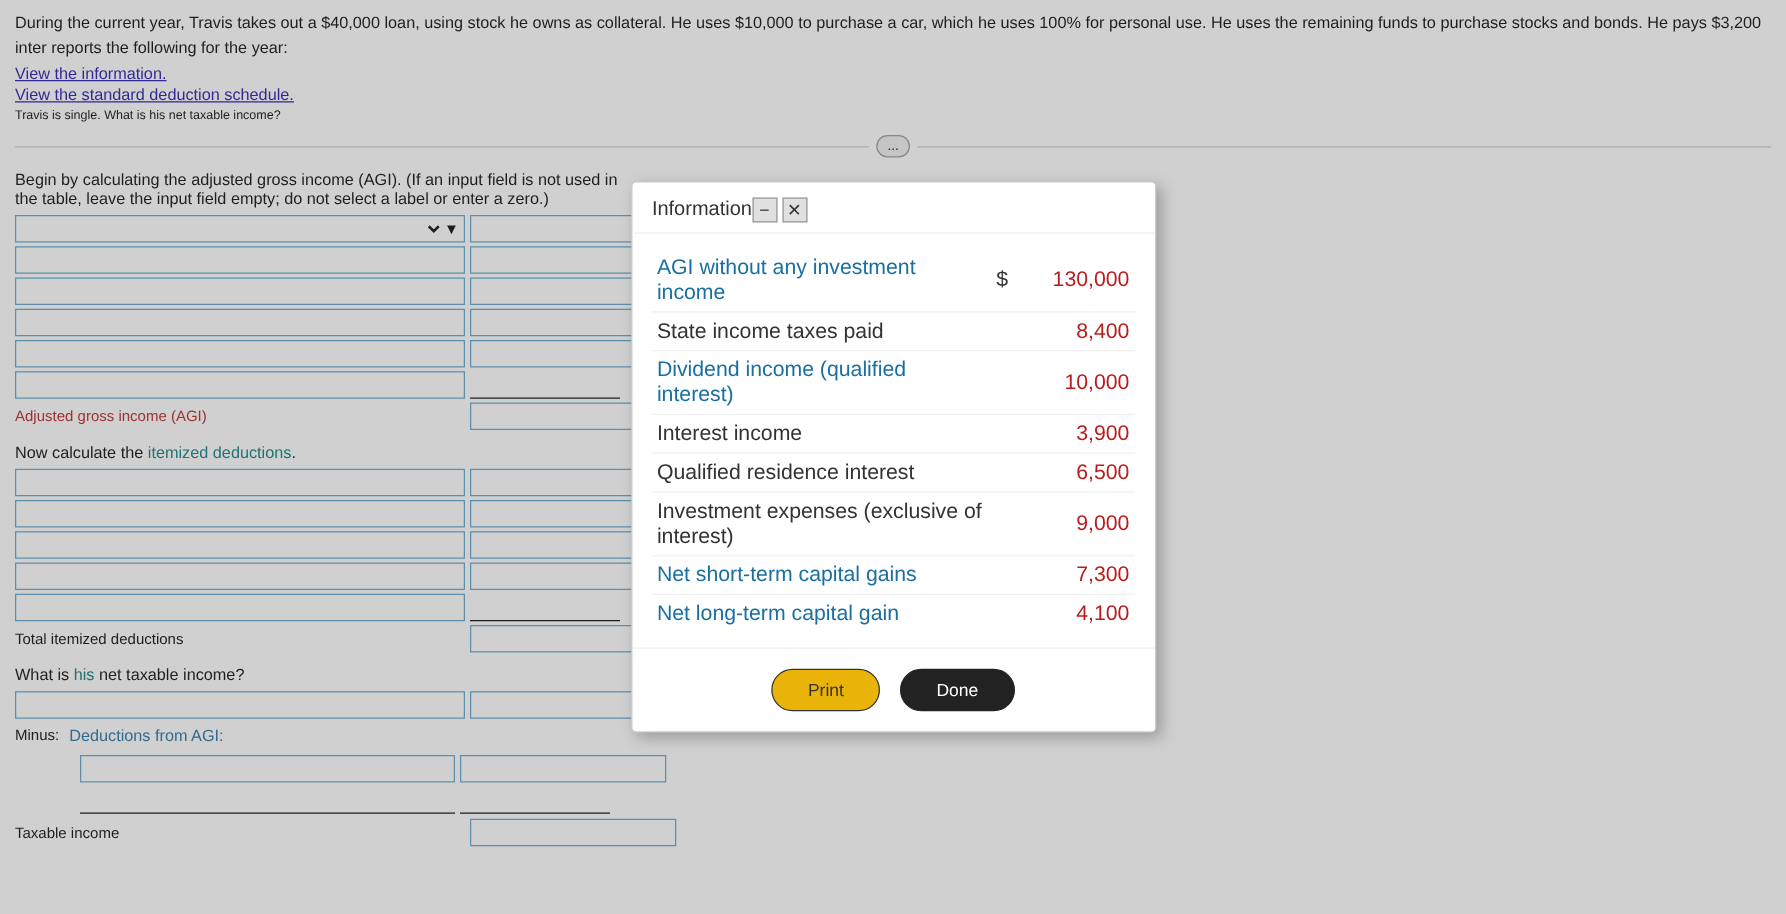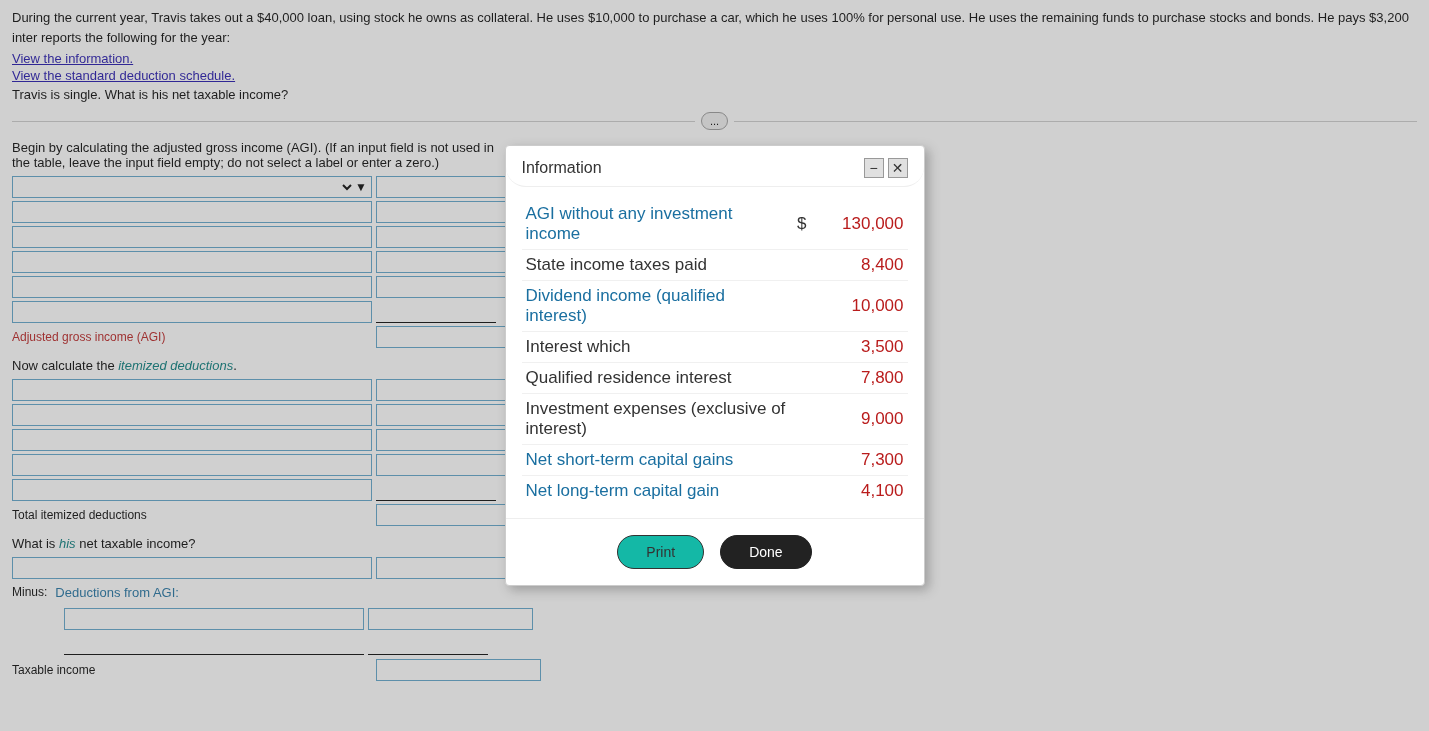--- a/index.html
+++ b/index.html
@@ -23,7 +23,7 @@
       margin-bottom: 2px;
     }
     .question-text {
-      font-size: 13px;
+      font-size: 10px;
       margin-top: 4px;
     }
     .divider-row {

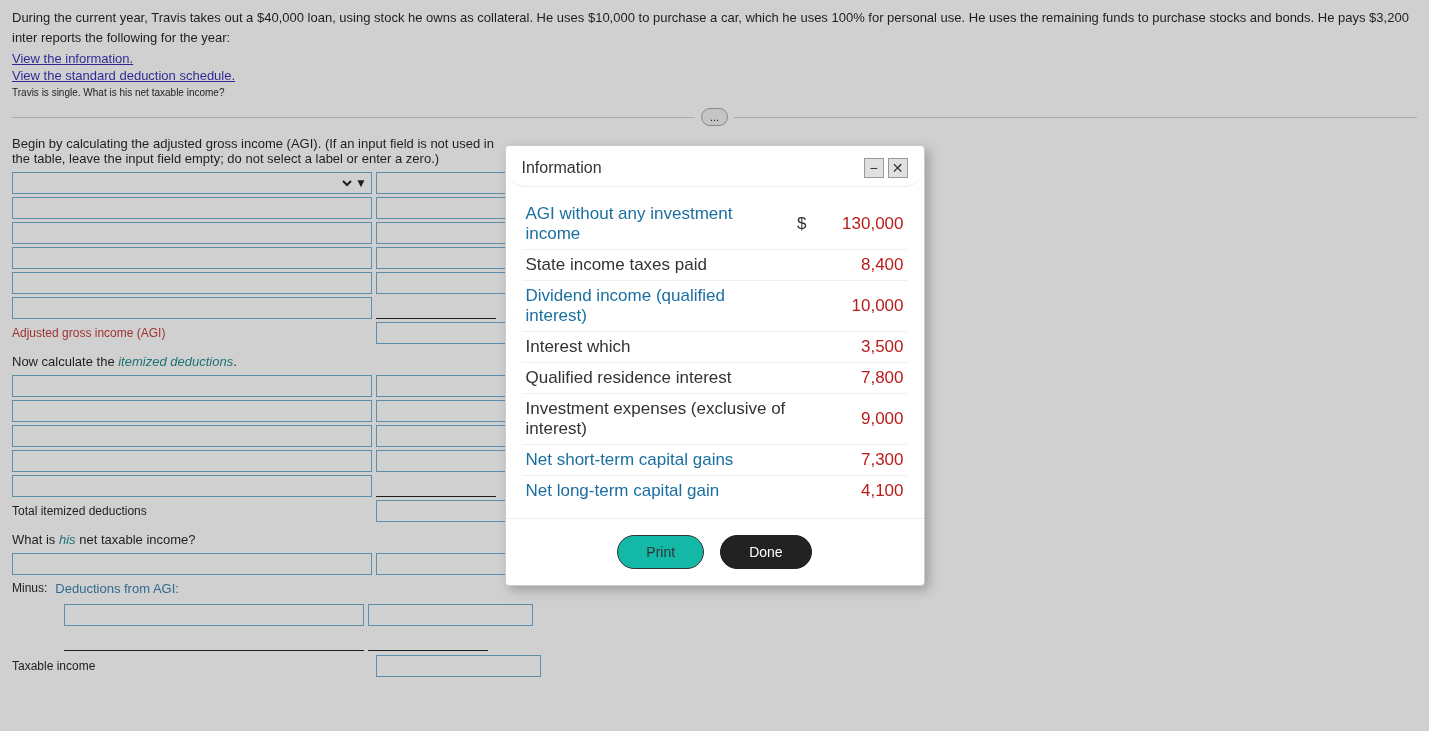--- a/index.html
+++ b/index.html
@@ -171,10 +171,9 @@
     .modal-header {
       display: flex;
       align-items: center;
-      justify-content: space-between;
+      justify-content: flex-start;
       padding: 12px 16px 8px;
       border-bottom: 1px solid #eee;
-      border-radius: 20px;
     }
     .modal-title {
       font-size: 16px;

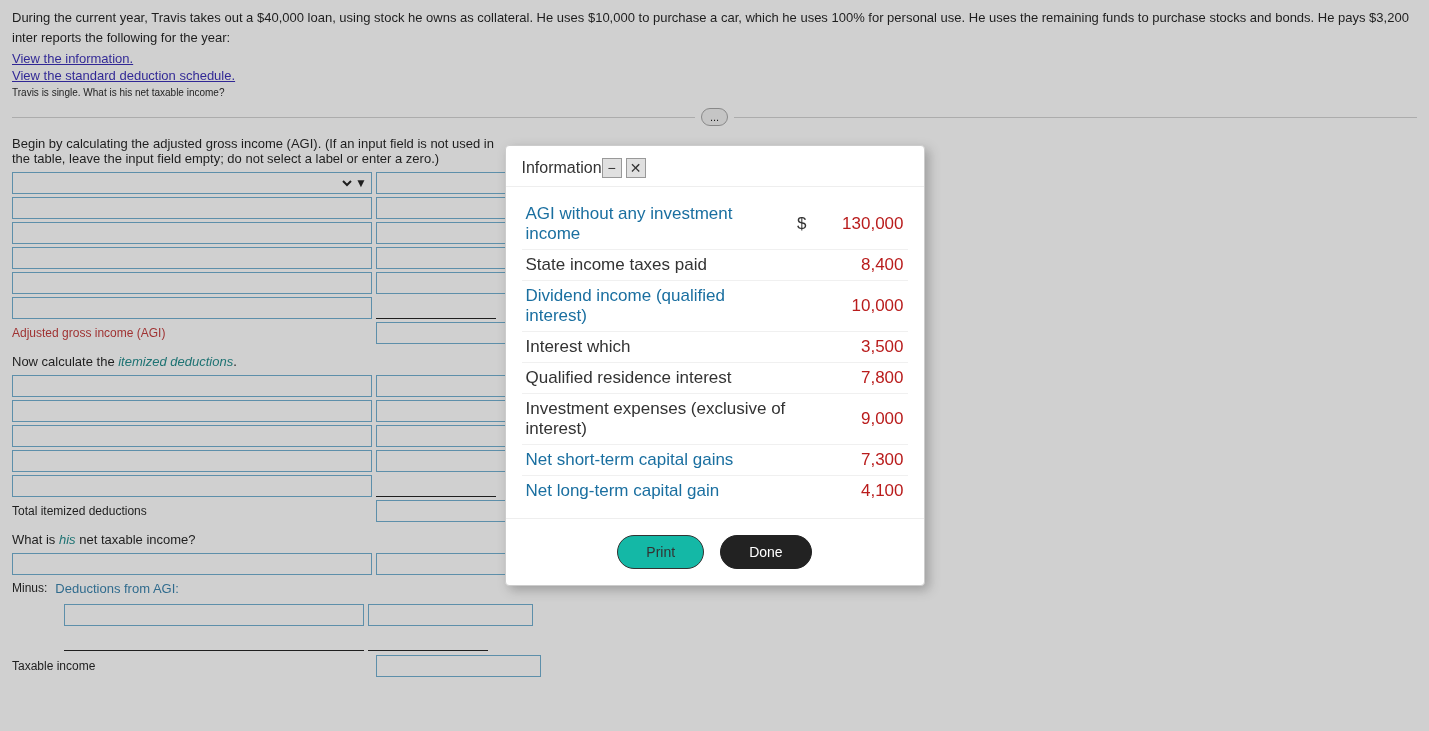--- a/index.html
+++ b/index.html
@@ -404,7 +404,7 @@
               <td class="info-value">10,000</td>
             </tr>
             <tr>
-              <td class="info-label black">Interest which</td>
+              <td class="info-label black">Interest income</td>
               <td class="info-dollar"></td>
               <td class="info-value">3,500</td>
             </tr>

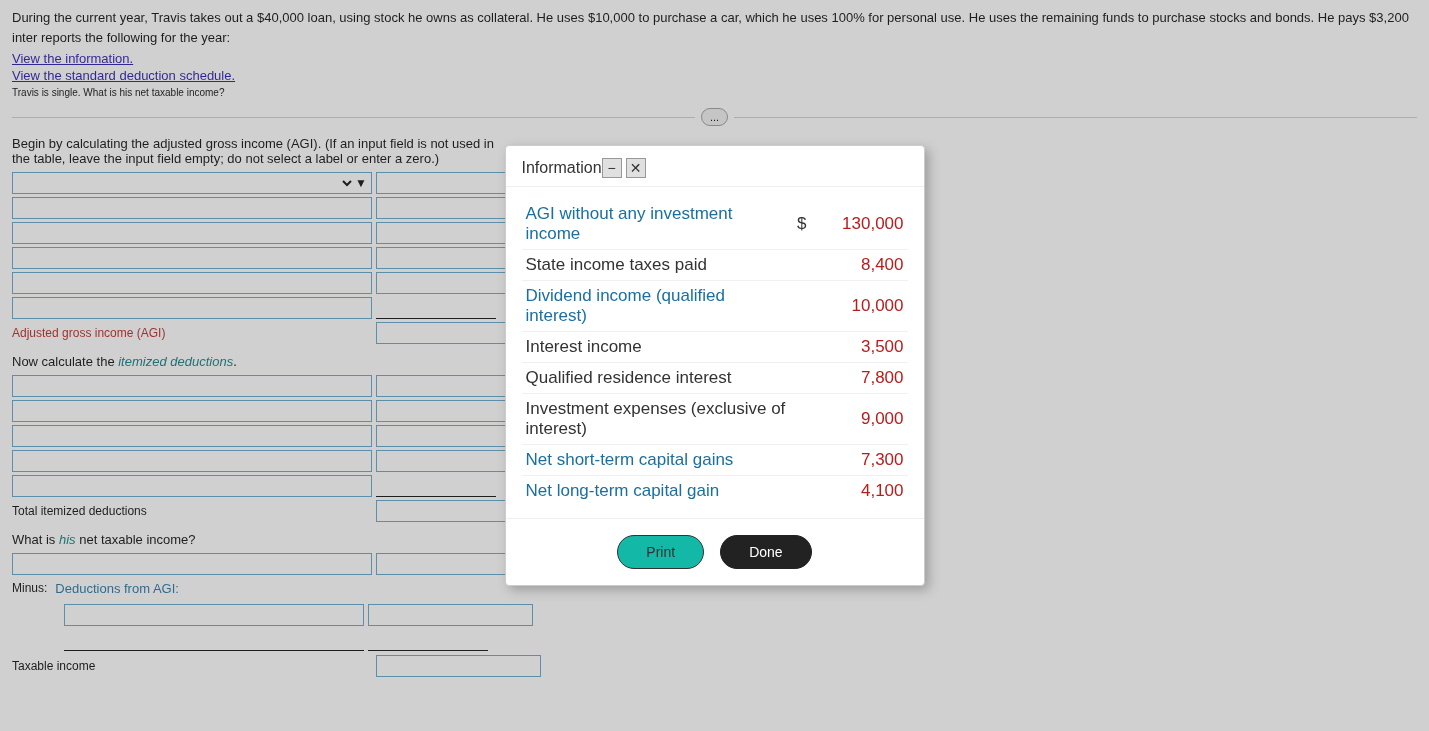--- a/index.html
+++ b/index.html
@@ -406,7 +406,7 @@
             <tr>
               <td class="info-label black">Interest income</td>
               <td class="info-dollar"></td>
-              <td class="info-value">3,500</td>
+              <td class="info-value">3,900</td>
             </tr>
             <tr>
               <td class="info-label black">Qualified residence interest</td>

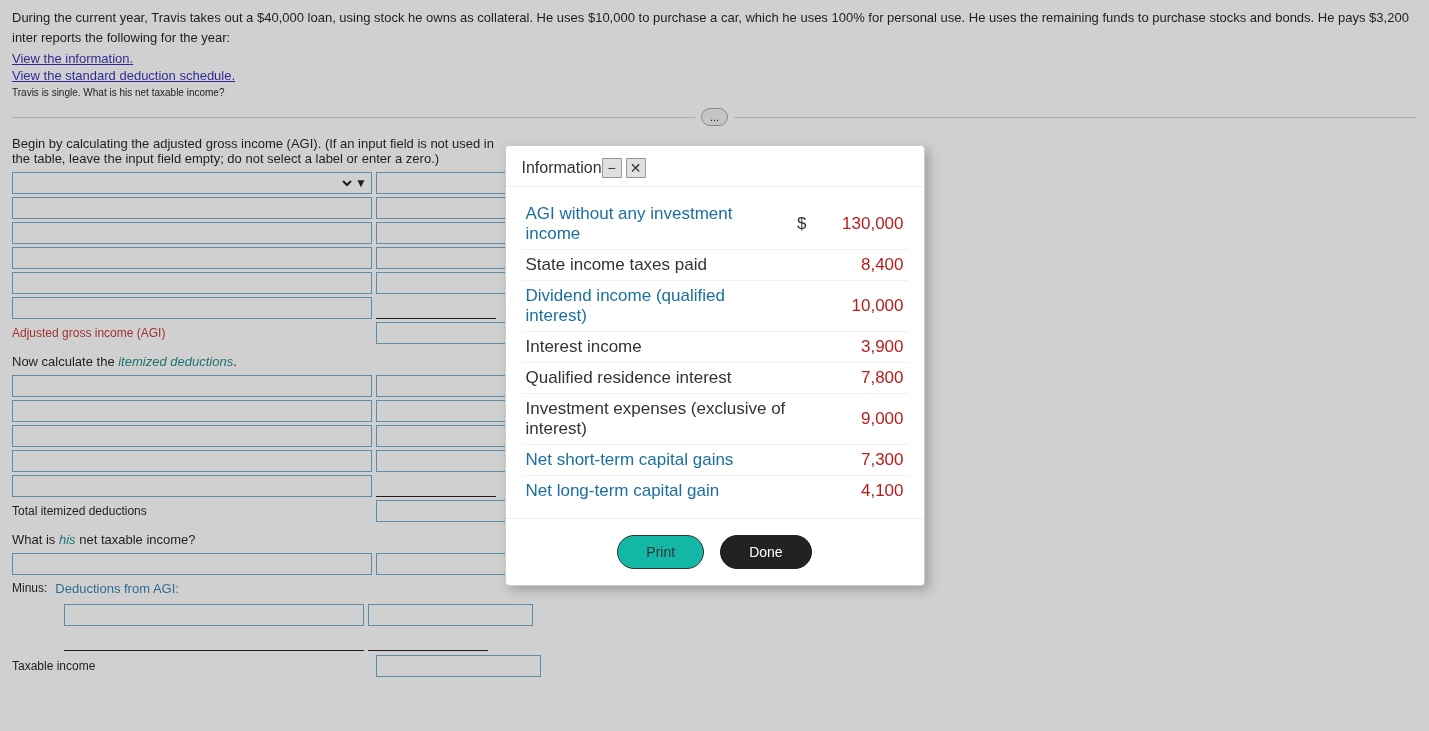--- a/index.html
+++ b/index.html
@@ -50,7 +50,7 @@
       color: #000;
       margin-bottom: 6px;
     }
-    .teal-text { color: #007a7a; font-style: italic; }
+    .teal-text { color: #007a7a; }
 
     
     .main-container {

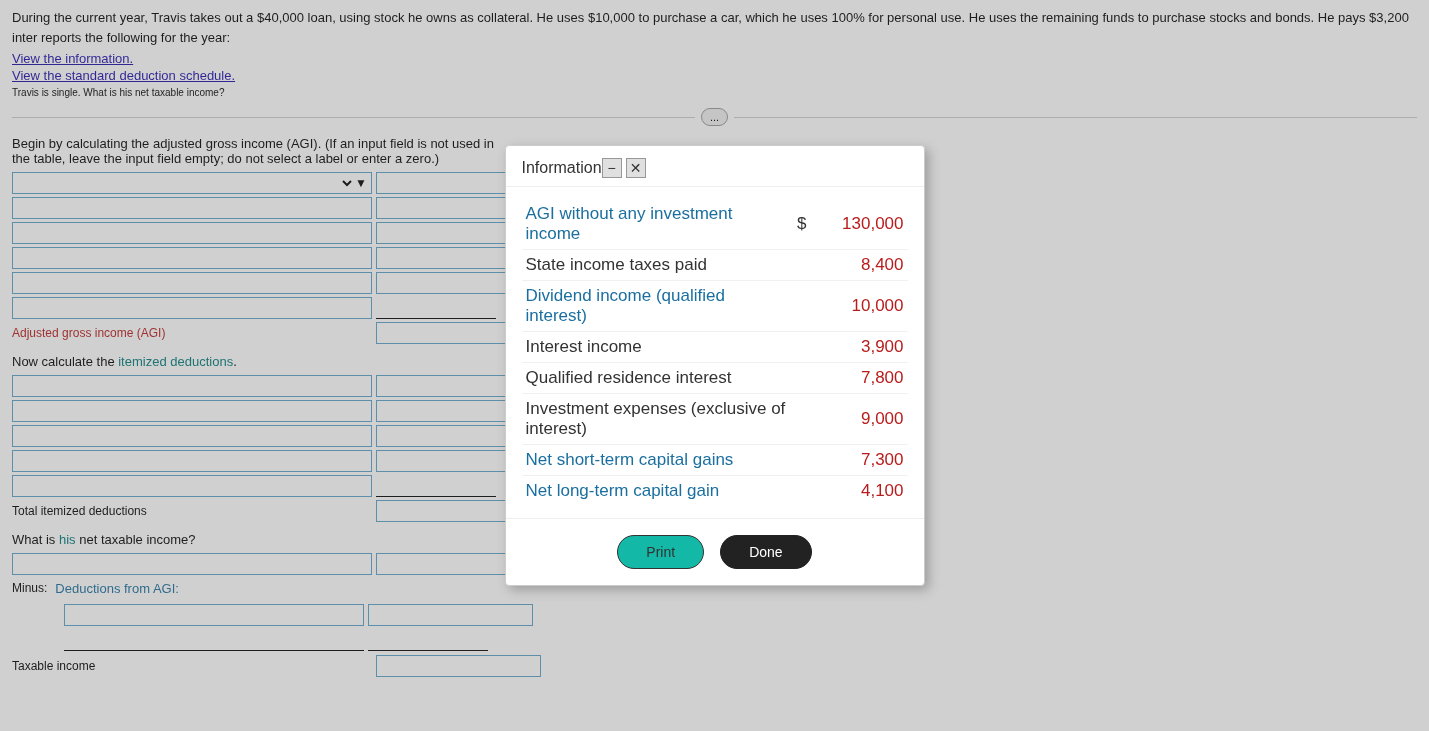--- a/index.html
+++ b/index.html
@@ -411,7 +411,7 @@
             <tr>
               <td class="info-label black">Qualified residence interest</td>
               <td class="info-dollar"></td>
-              <td class="info-value">7,800</td>
+              <td class="info-value">6,500</td>
             </tr>
             <tr>
               <td class="info-label black">Investment expenses (exclusive of interest)</td>

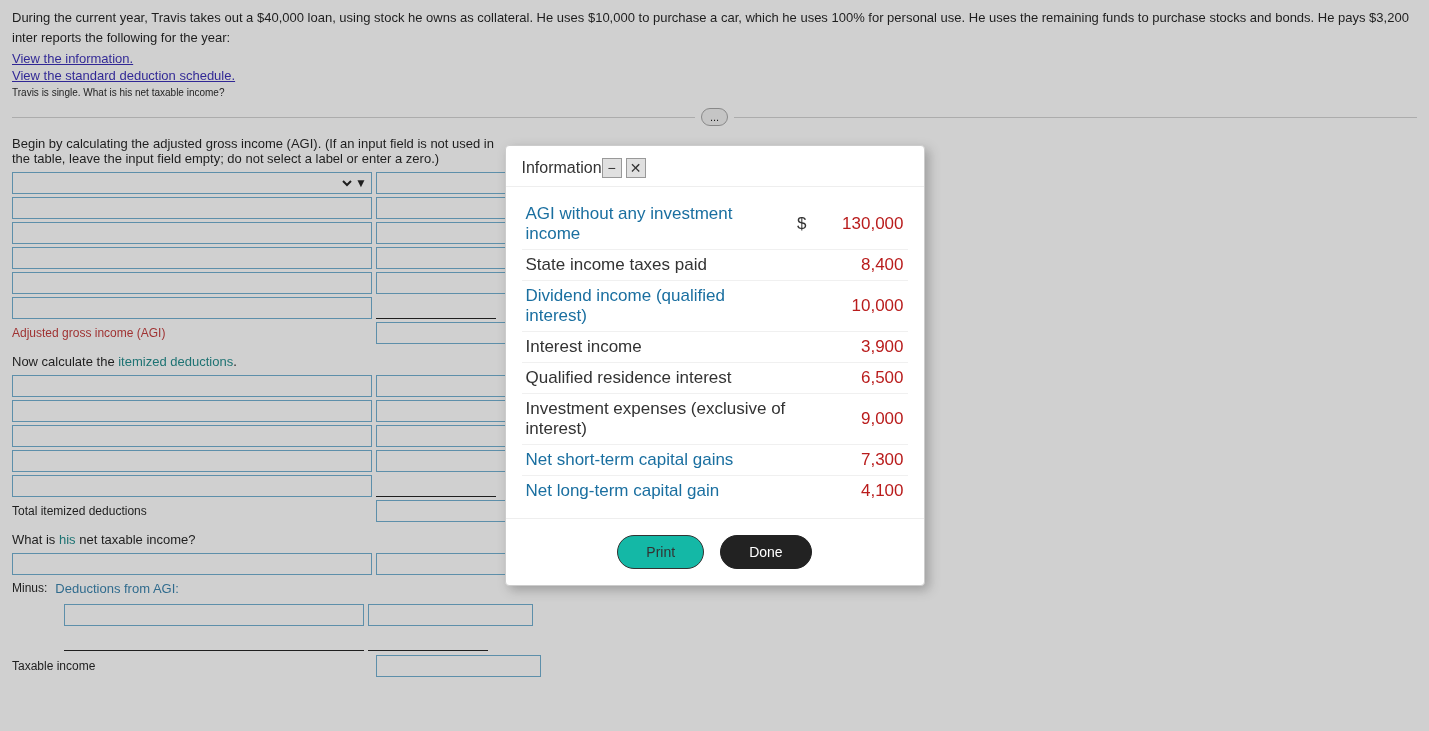--- a/index.html
+++ b/index.html
@@ -239,7 +239,7 @@
       padding: 8px 28px;
       border: 1px solid #333;
       border-radius: 20px;
-      background: #14b8a6;
+      background: #eab308;
       cursor: pointer;
       font-size: 14px;
       color: #333;

